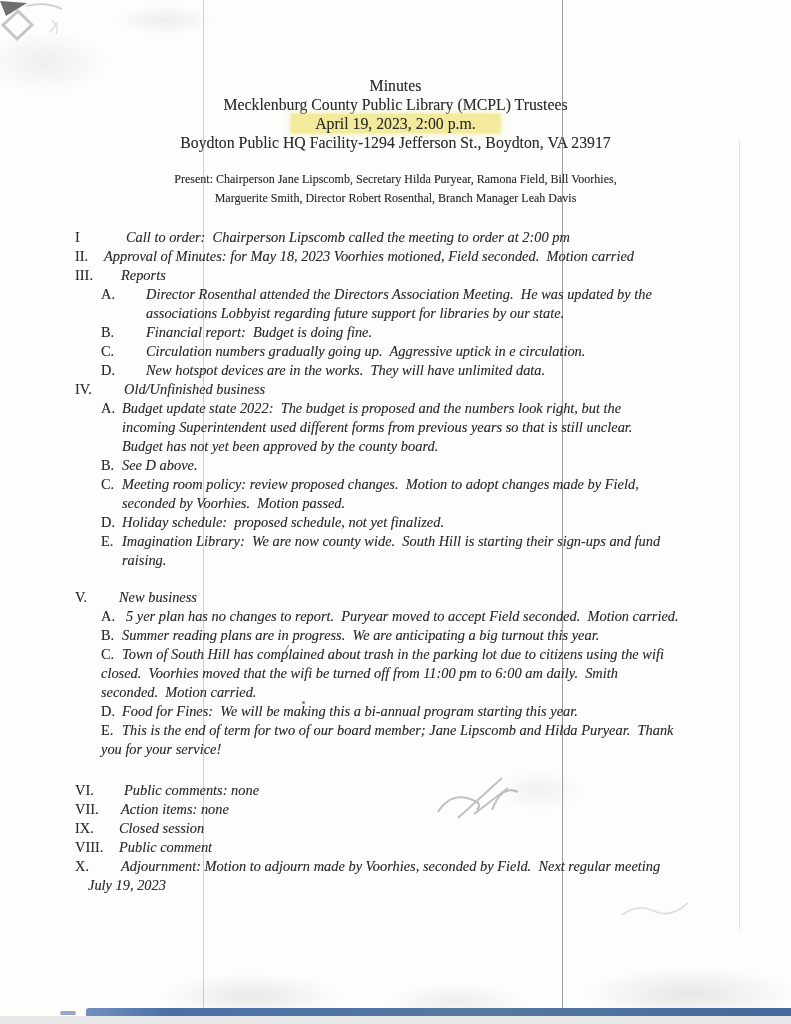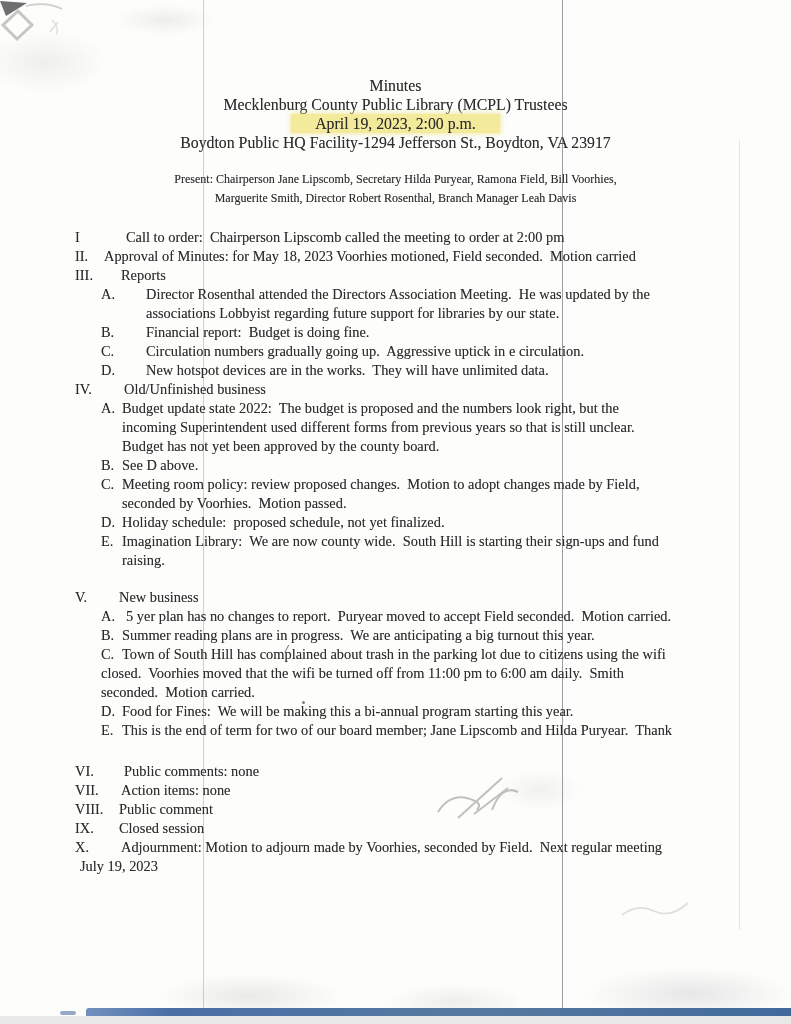--- a/index.html
+++ b/index.html
@@ -35,7 +35,7 @@
   .row{ position:relative; white-space:pre; }
   .num{ position:absolute; left:3px; }
   .sub .num{ left:29px; }
-  .txt{ display:block; }
+  .txt{ display:block;font-style:italic; }
   .t0{margin-left:8px} .t29{margin-left:29px} .t32{margin-left:32px}
   .t47{margin-left:47px} .t49{margin-left:49px} .t50{margin-left:50px}
   .t52{margin-left:52px} .t54{margin-left:54px} .t74{margin-left:74px}

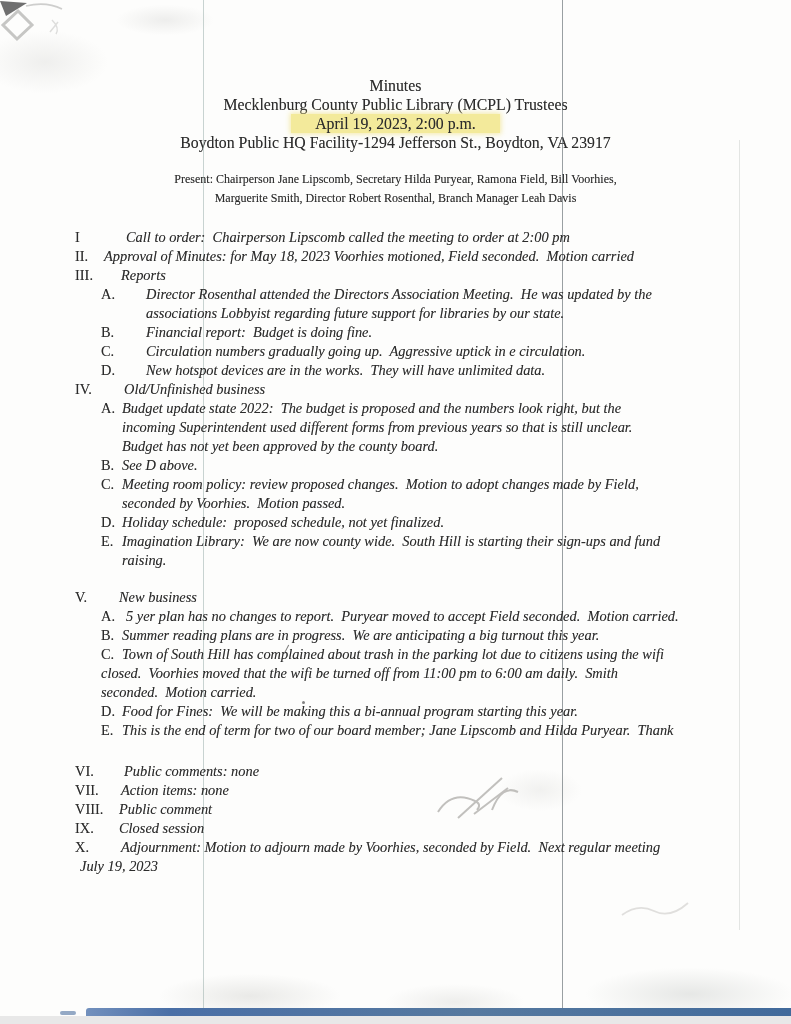--- a/index.html
+++ b/index.html
@@ -145,6 +145,7 @@
     <div class="row"><span class="txt t29">seconded.  Motion carried.</span></div>
     <div class="row sub"><span class="num">D.</span><span class="txt t50">Food for Fines:  We will be making this a bi-annual program starting this year.</span></div>
     <div class="row sub"><span class="num">E.</span><span class="txt t50">This is the end of term for two of our board member; Jane Lipscomb and Hilda Puryear.  Thank</span></div>
+    <div class="row"><span class="txt t29">you for your service!</span></div>
 
     <div class="row gap16"><span class="num">VI.</span><span class="txt t52">Public comments: none</span></div>
     <div class="row"><span class="num">VII.</span><span class="txt t49">Action items: none</span></div>

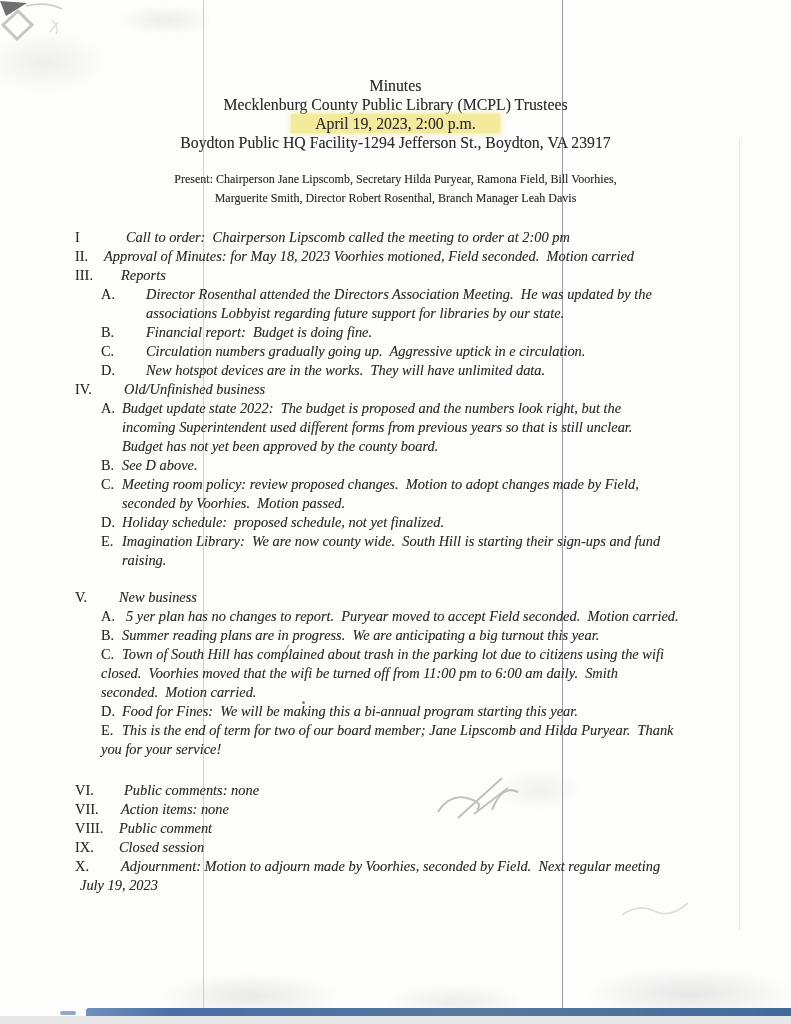--- a/index.html
+++ b/index.html
@@ -149,8 +149,8 @@
 
     <div class="row gap16"><span class="num">VI.</span><span class="txt t52">Public comments: none</span></div>
     <div class="row"><span class="num">VII.</span><span class="txt t49">Action items: none</span></div>
+    <div class="row"><span class="num">IX.</span><span class="txt t47">Closed session</span></div>
     <div class="row"><span class="num">VIII.</span><span class="txt t47">Public comment</span></div>
-    <div class="row"><span class="num">IX.</span><span class="txt t47">Closed session</span></div>
     <div class="row"><span class="num">X.</span><span class="txt t49">Adjournment: Motion to adjourn made by Voorhies, seconded by Field.  Next regular meeting</span></div>
     <div class="row"><span class="txt t0">July 19, 2023</span></div>
 

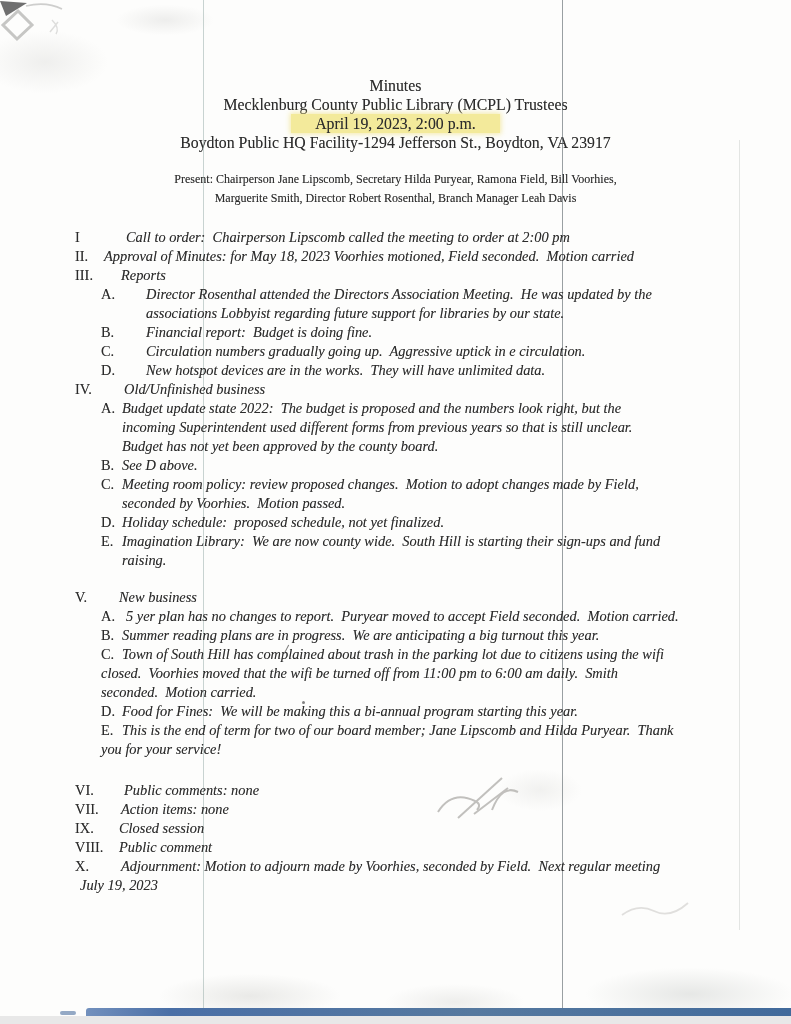--- a/index.html
+++ b/index.html
@@ -36,7 +36,7 @@
   .num{ position:absolute; left:3px; }
   .sub .num{ left:29px; }
   .txt{ display:block;font-style:italic; }
-  .t0{margin-left:8px} .t29{margin-left:29px} .t32{margin-left:32px}
+  .t0{margin-left:16px} .t29{margin-left:29px} .t32{margin-left:32px}
   .t47{margin-left:47px} .t49{margin-left:49px} .t50{margin-left:50px}
   .t52{margin-left:52px} .t54{margin-left:54px} .t74{margin-left:74px}
   .gap18{margin-top:18px} .gap16{margin-top:22px}

